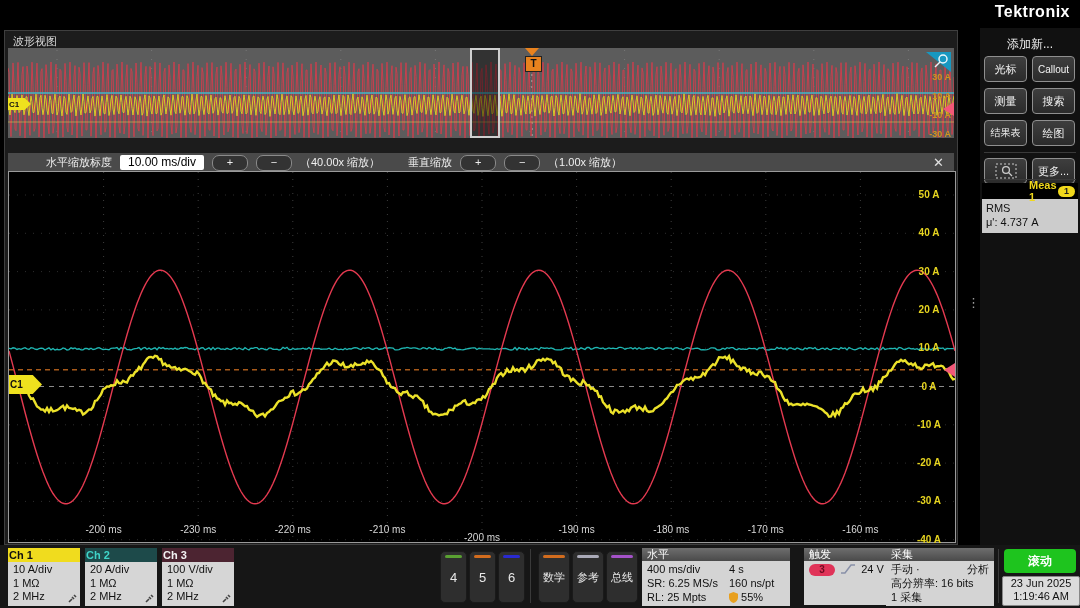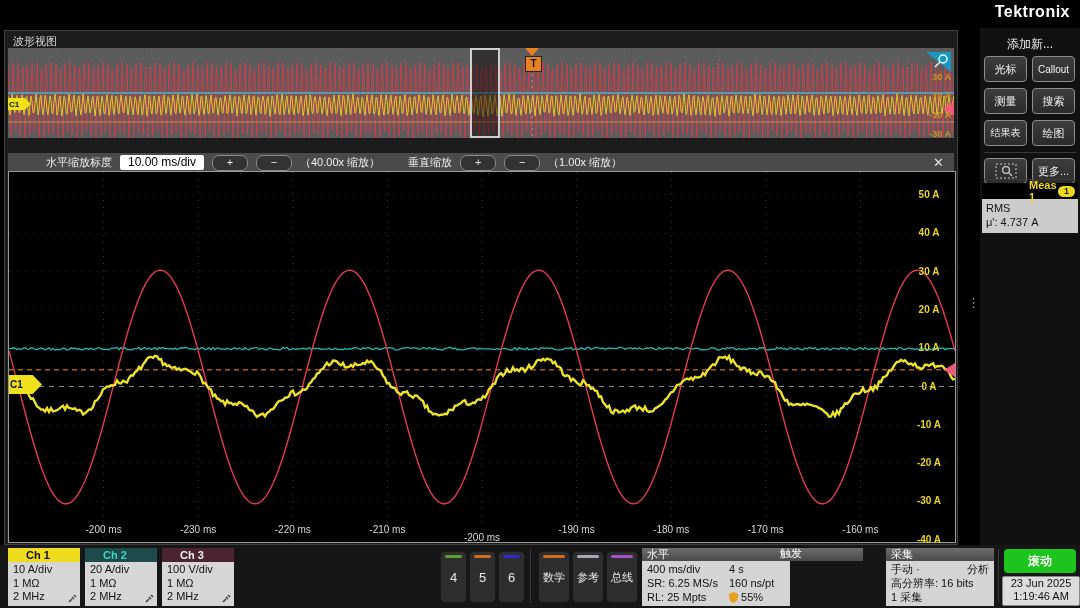--- a/index.html
+++ b/index.html
@@ -52,7 +52,7 @@
   
   #bottombar{left:0;top:545px;width:1080px;height:63px;background:#161616;}
   .chan{position:absolute;top:3px;width:72px;}
-  .chan-h{height:14px;font-size:11px;font-weight:bold;padding-left:18px;line-height:14px;}
+  .chan-h{height:14px;font-size:11px;font-weight:bold;padding-left:1px;line-height:14px;}
   .chan-b{background:#d6d6d6;color:#111;font-size:11px;line-height:13.5px;padding:1px 0 2px 5px;position:relative;}
   .numbtn{position:absolute;top:6px;width:25px;height:50px;background:#2e2e2e;border:1px solid #1a1a1a;border-radius:5px;
     color:#e8e8e8;font-size:13px;display:flex;align-items:center;justify-content:center;}

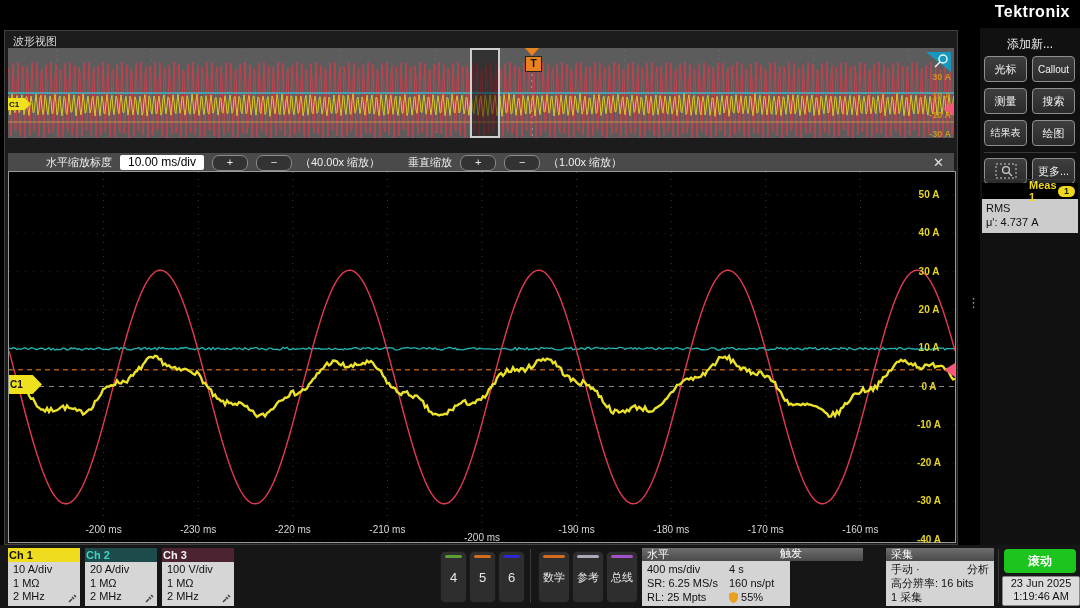--- a/index.html
+++ b/index.html
@@ -299,7 +299,7 @@
       </div>
     </div>
 
-    <div class="panel" style="left:775px;width:88px;font-family:Liberation Mono, monospace;">
+    <div class="panel" style="left:804px;width:88px;">
       <div class="panel-h">触发</div>
     </div>
 

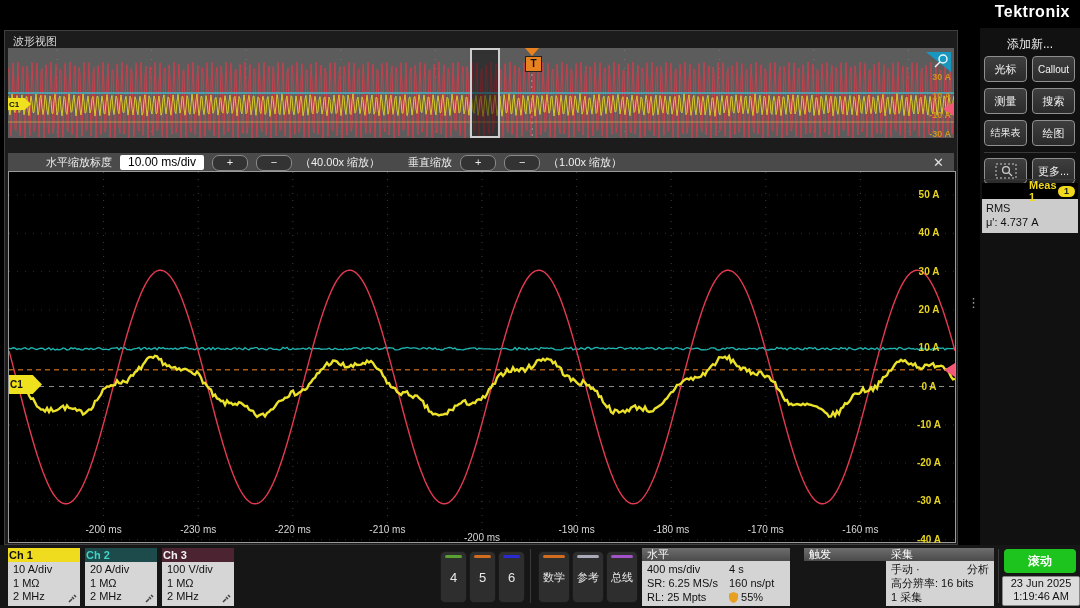--- a/index.html
+++ b/index.html
@@ -301,6 +301,13 @@
 
     <div class="panel" style="left:804px;width:88px;">
       <div class="panel-h">触发</div>
+      <div class="panel-b" style="height:41px;">
+        <span id="trigpill">3</span>
+        <svg width="16" height="12" style="vertical-align:-2px;margin:0 2px;">
+          <path d="M1 10 H5 L11 2 H15" stroke="#8890a8" stroke-width="1.5" fill="none"></path>
+          </svg>
+        <span>24 V</span>
+      </div>
     </div>
 
     <div class="panel" style="left:886px;width:108px;">

